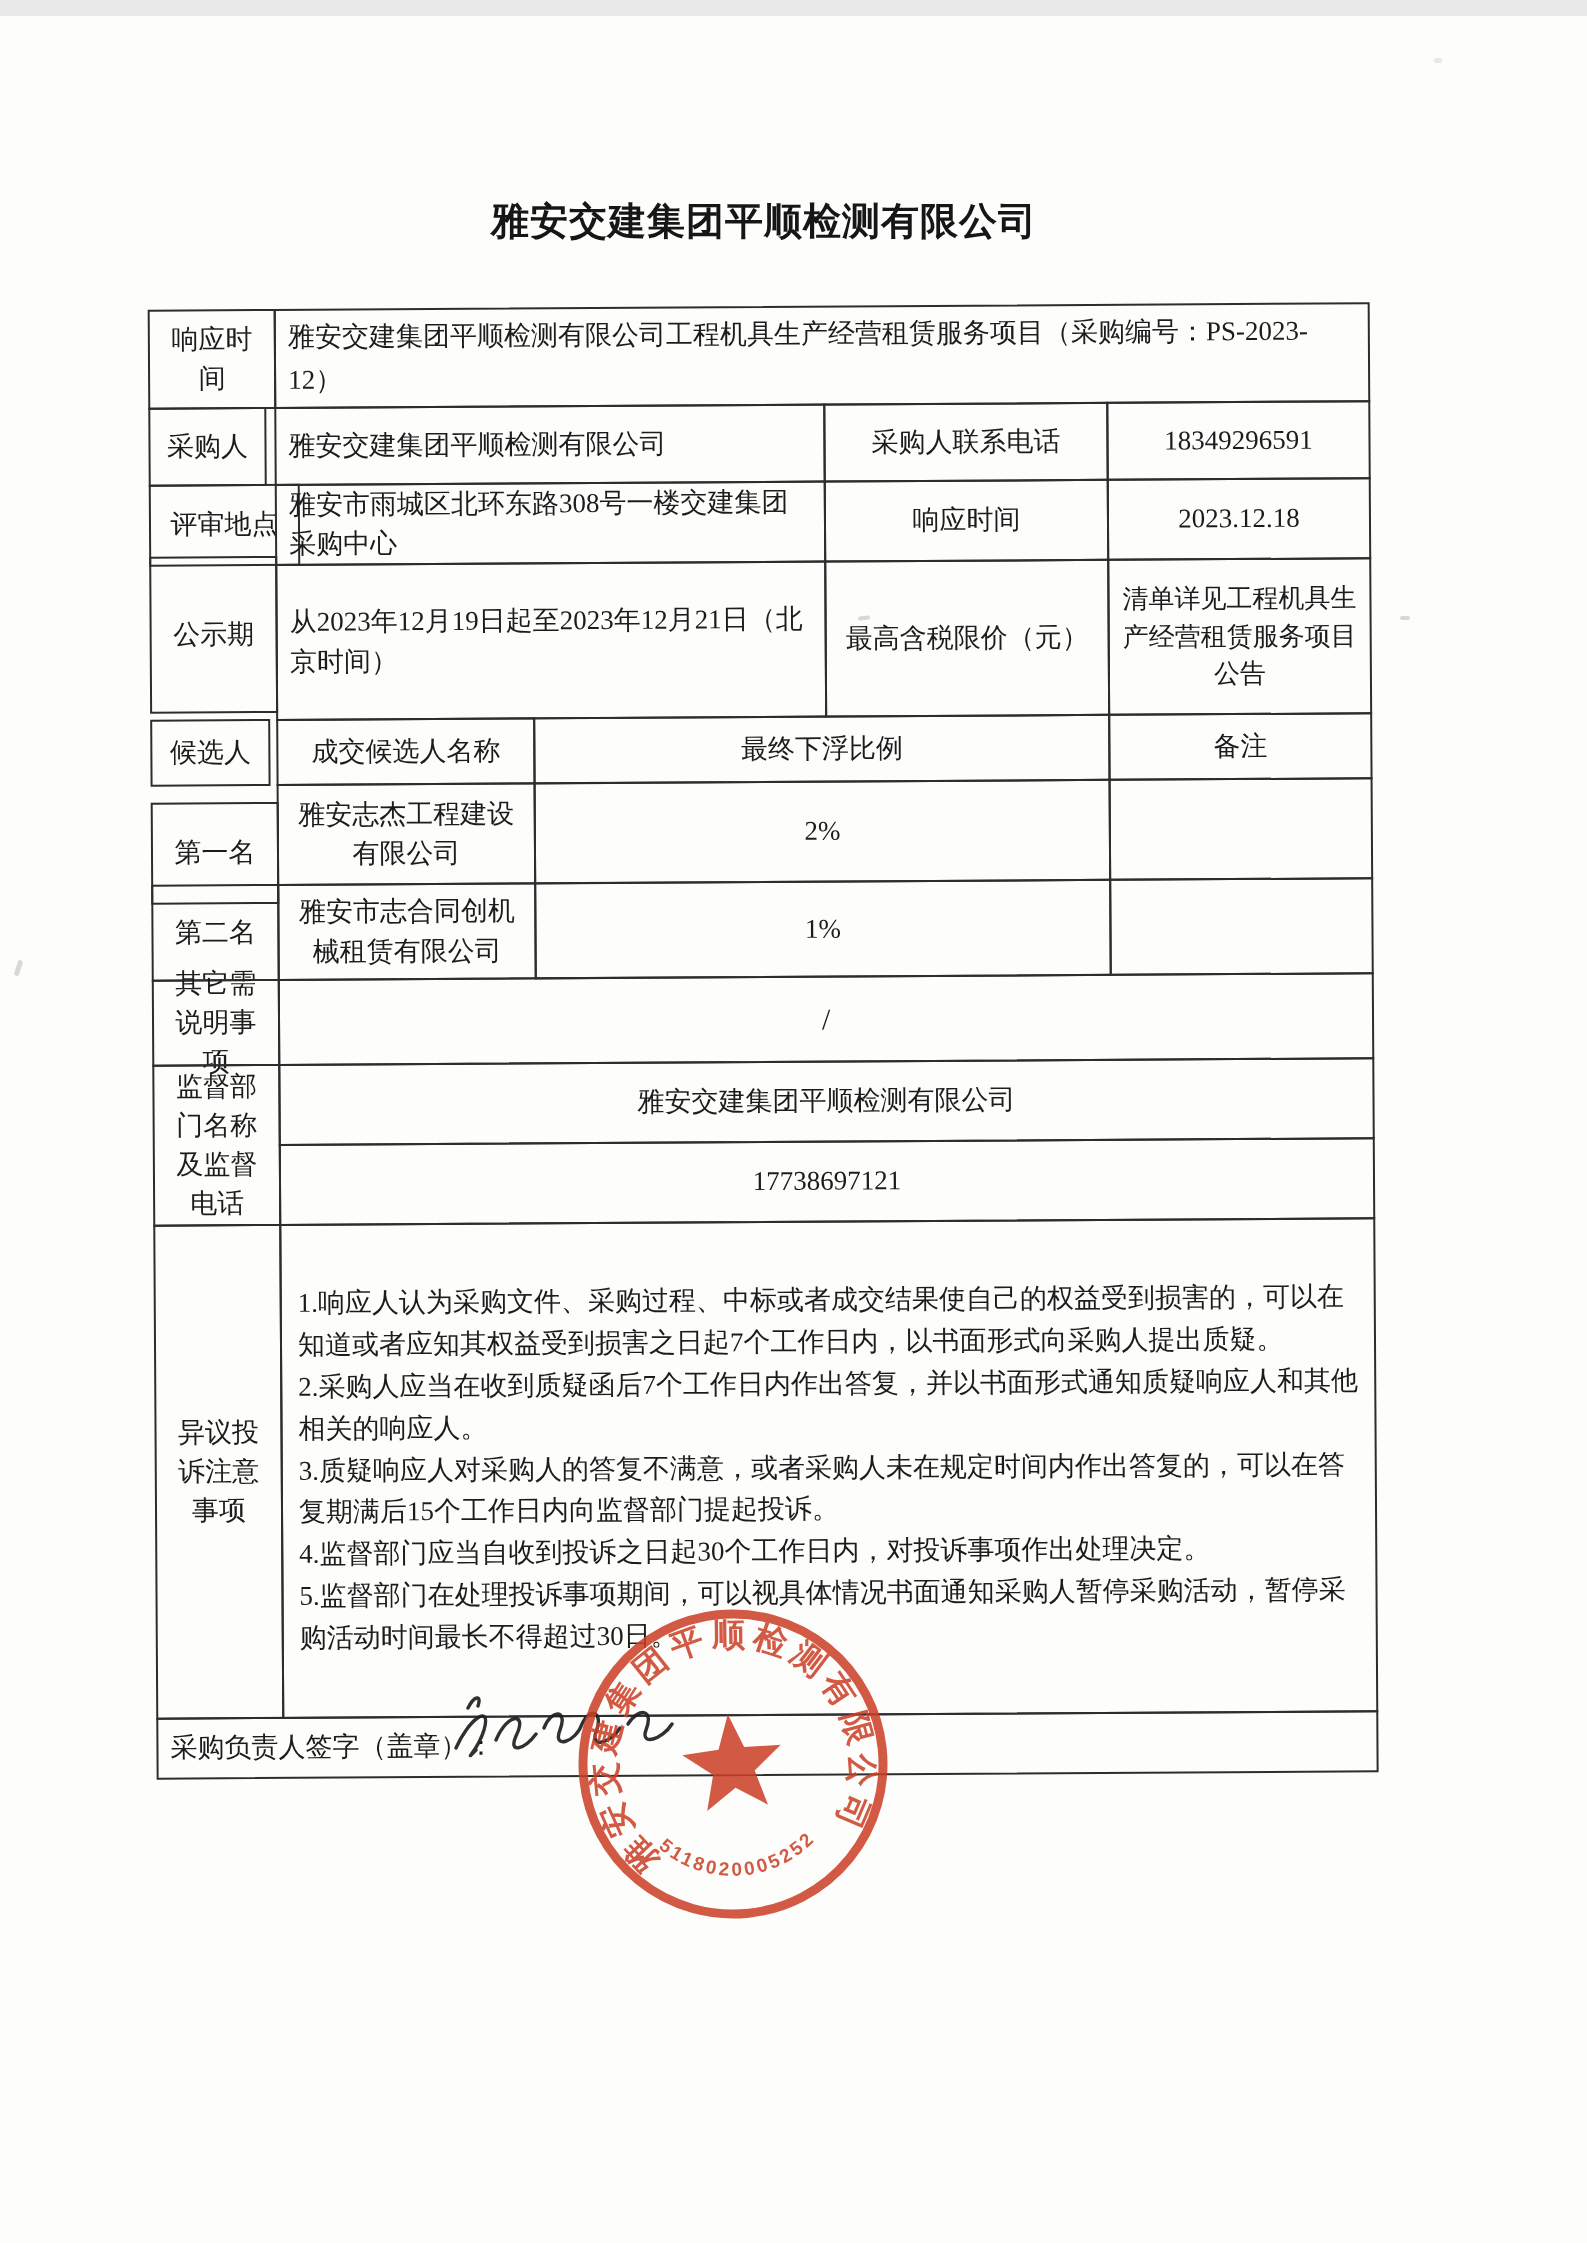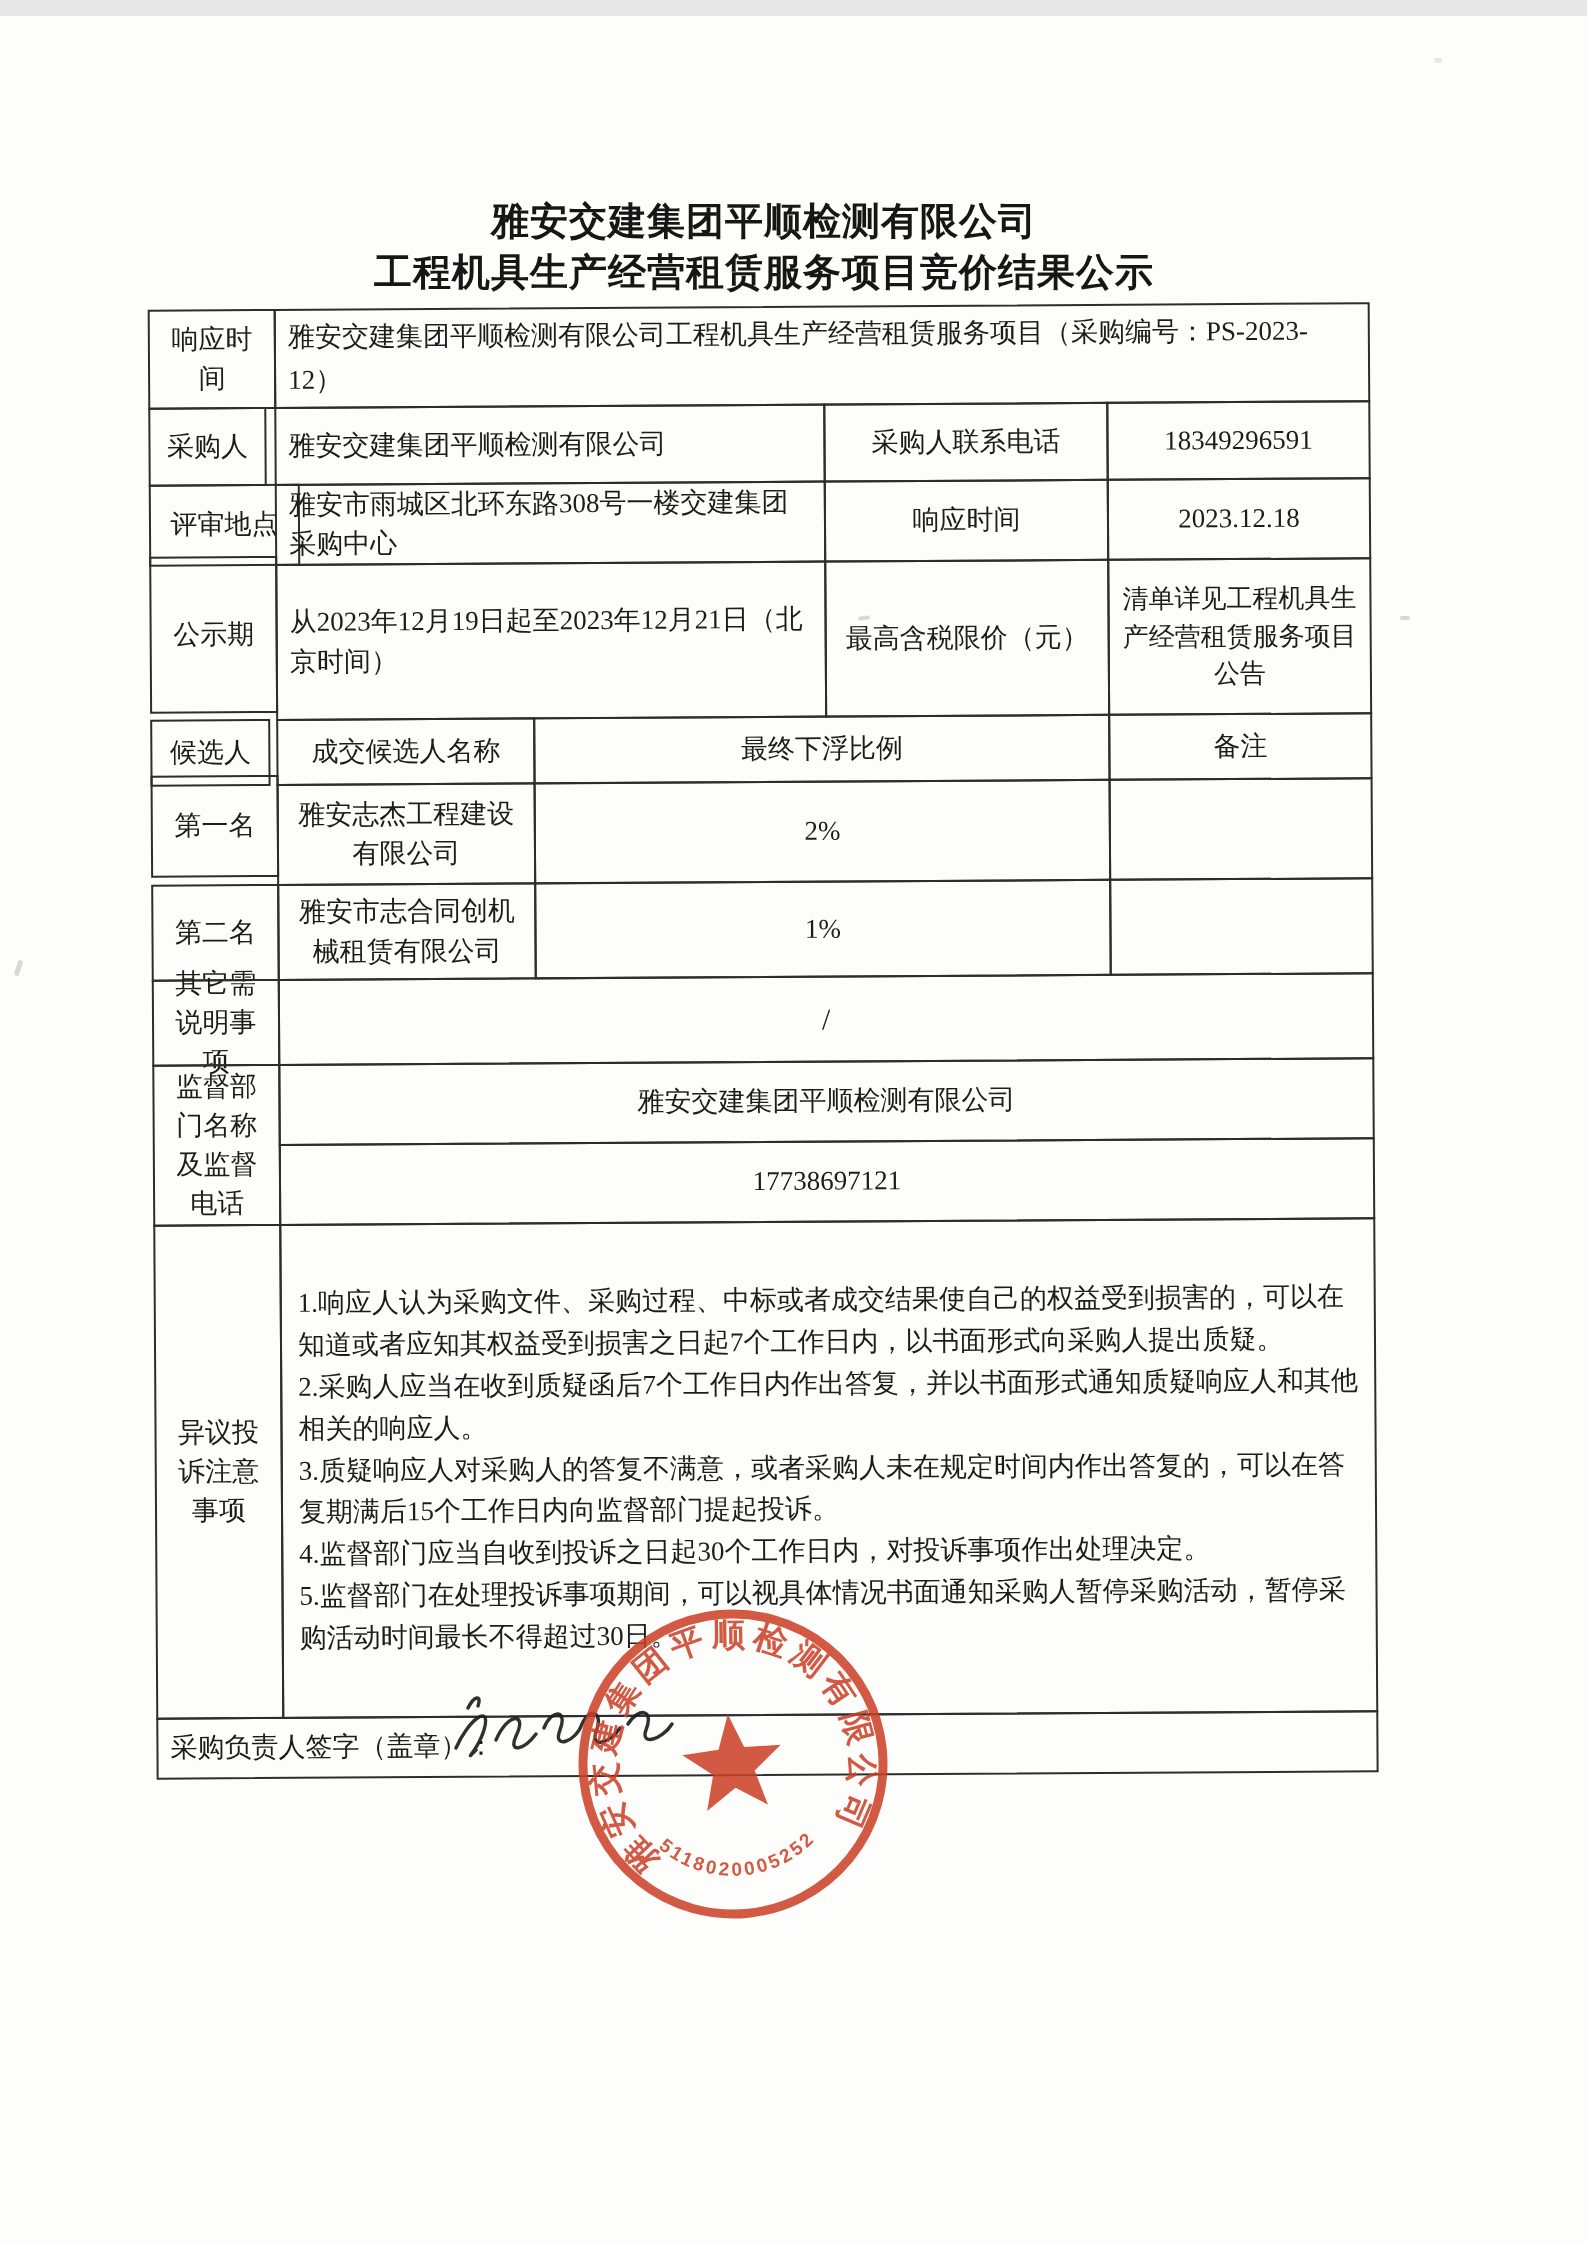--- a/index.html
+++ b/index.html
@@ -45,7 +45,6 @@
 <div class="page">
 
   <div class="title" style="top:180px">雅安交建集团平顺检测有限公司</div>
-  <div class="title" style="top:231px">工程机具生产经营租赁服务项目竞价结果公示</div>
 
   <div class="table-area">
 

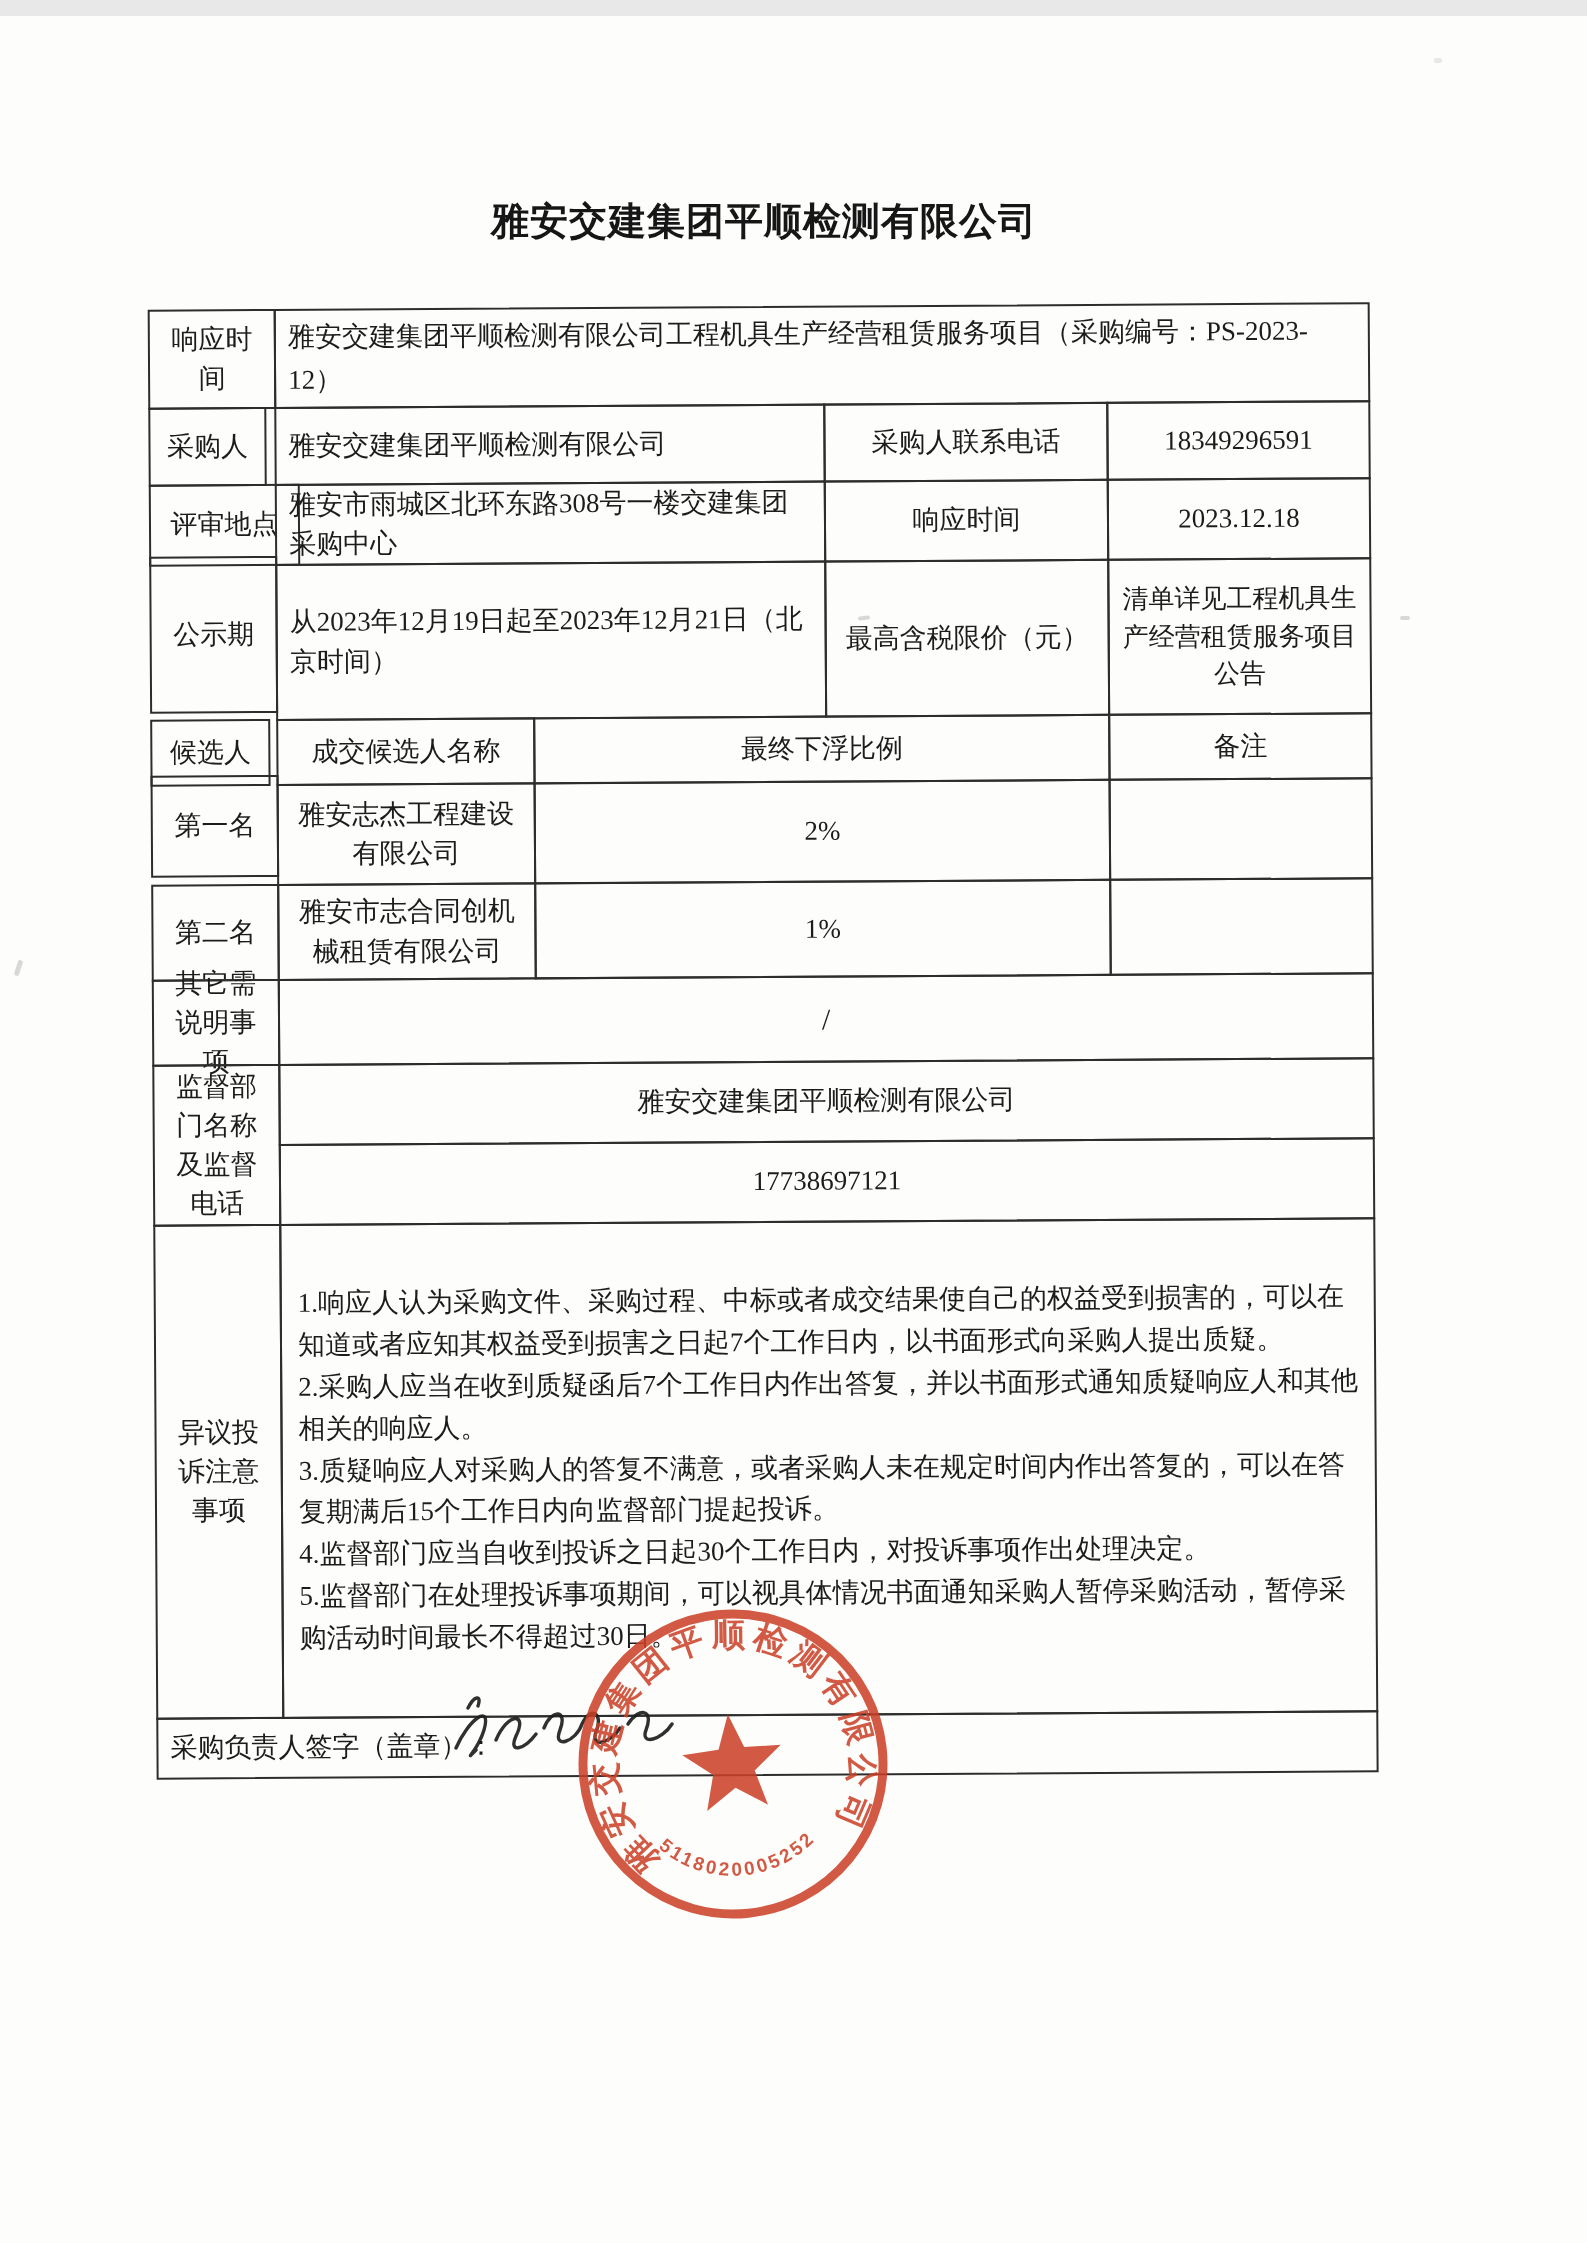--- a/index.html
+++ b/index.html
@@ -71,7 +71,7 @@
     <div class="cell" style="left:535px;top:700px;width:577px;height:67px">最终下浮比例</div>
     <div class="cell" style="left:1110px;top:700px;width:264px;height:67px">备注</div>
 
-    <div class="cell" style="left:152px;top:756px;width:128px;height:102px">第一名</div>
+    <div class="cell" style="left:152px;top:783px;width:128px;height:102px">第一名</div>
     <div class="cell" style="left:278px;top:765px;width:259px;height:102px">雅安志杰工程建设有限公司</div>
     <div class="cell" style="left:535px;top:765px;width:577px;height:102px">2%</div>
     <div class="cell" style="left:1110px;top:765px;width:264px;height:102px"></div>

